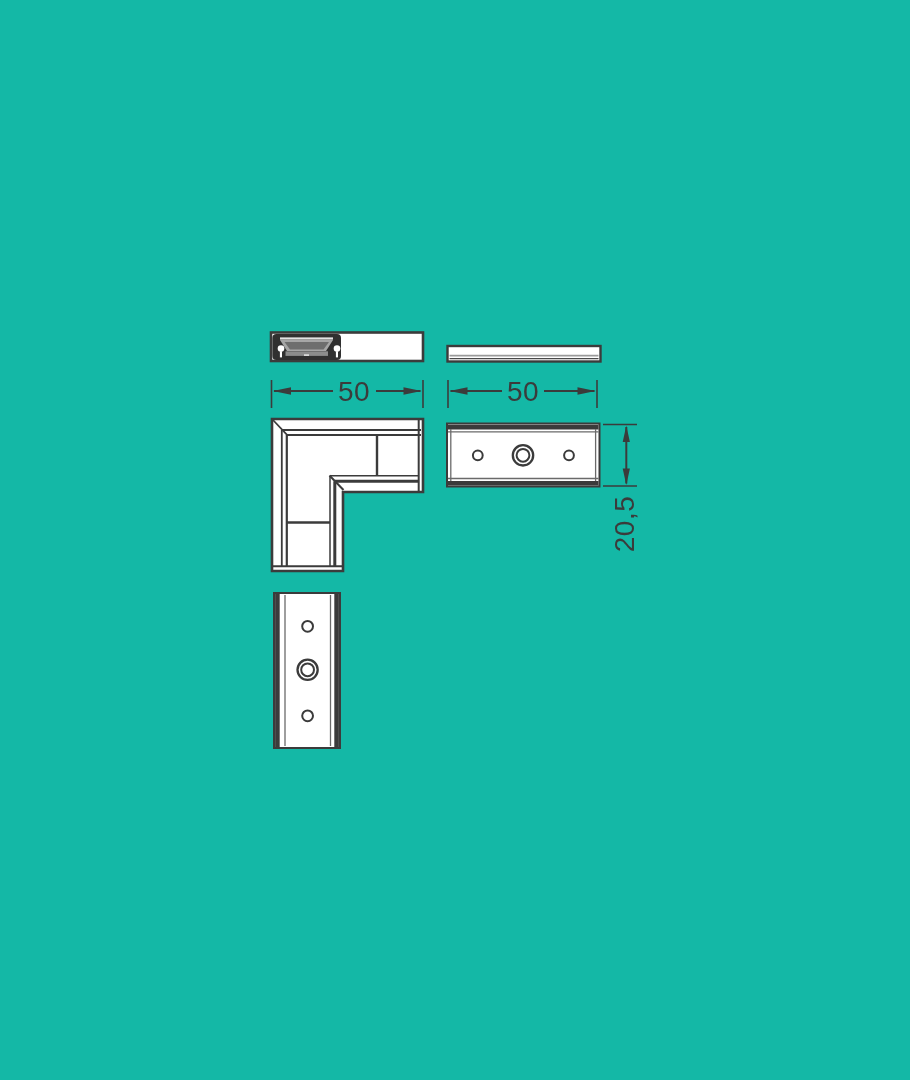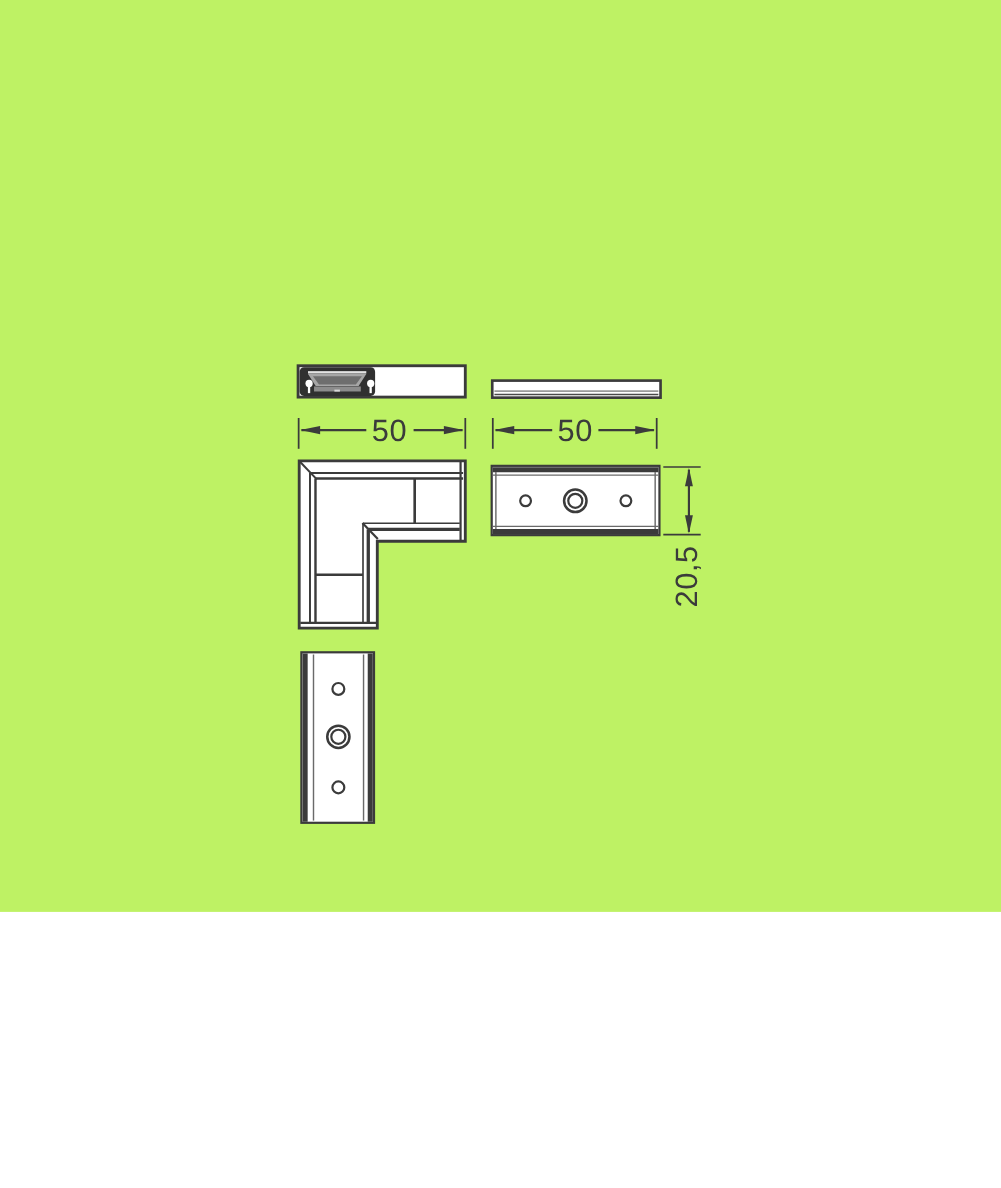--- a/index.html
+++ b/index.html
@@ -10,8 +10,8 @@
   .canvas {
     position: relative;
     width: 910px;
-    height: 829px;
-    background: #bef264;
+    height: 1080px;
+    background: #14b8a6;
     overflow: hidden;
     font-family: "Liberation Sans", sans-serif;
   }

